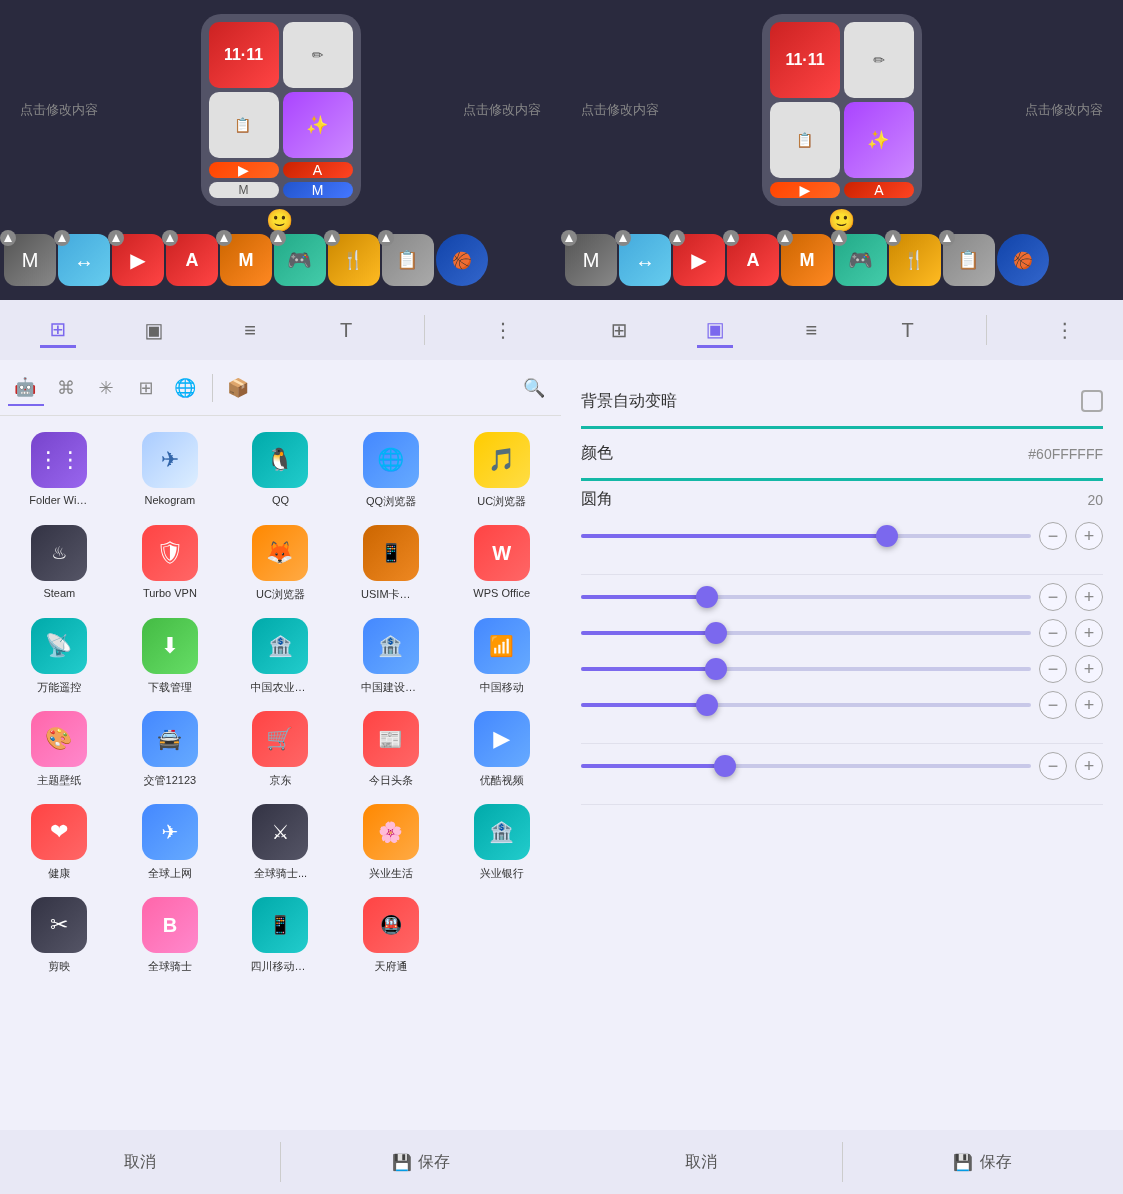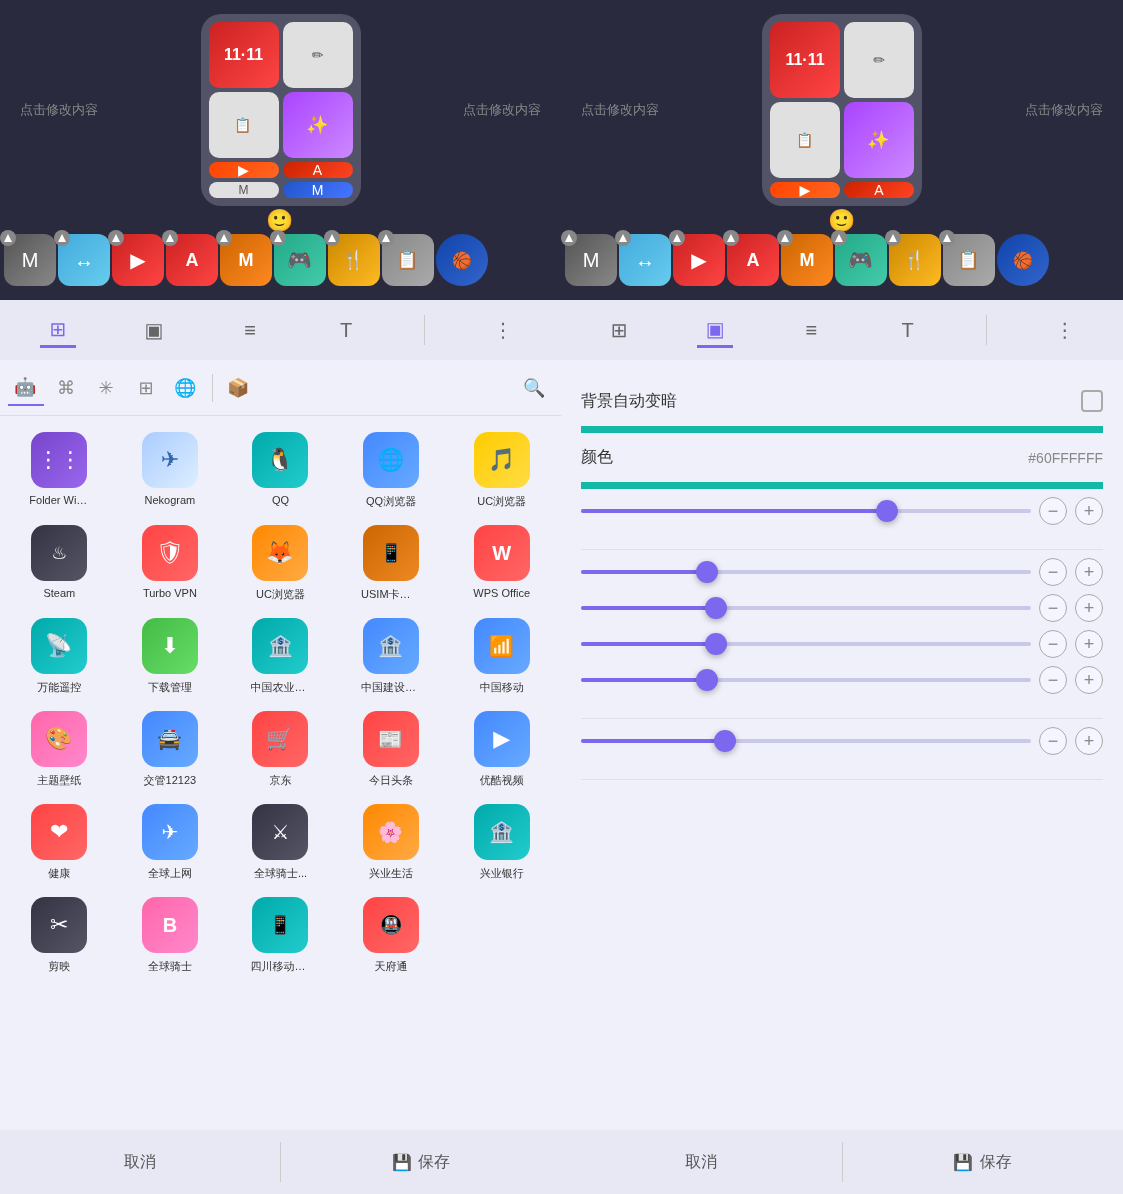--- a/index.html
+++ b/index.html
@@ -288,7 +288,7 @@
       align-items: center;
       justify-content: space-between;
       padding: 14px 0;
-      border-bottom: 7px solid #14b8a6;
+      border-bottom: 3px solid #14b8a6;
     }
 
     .setting-label {

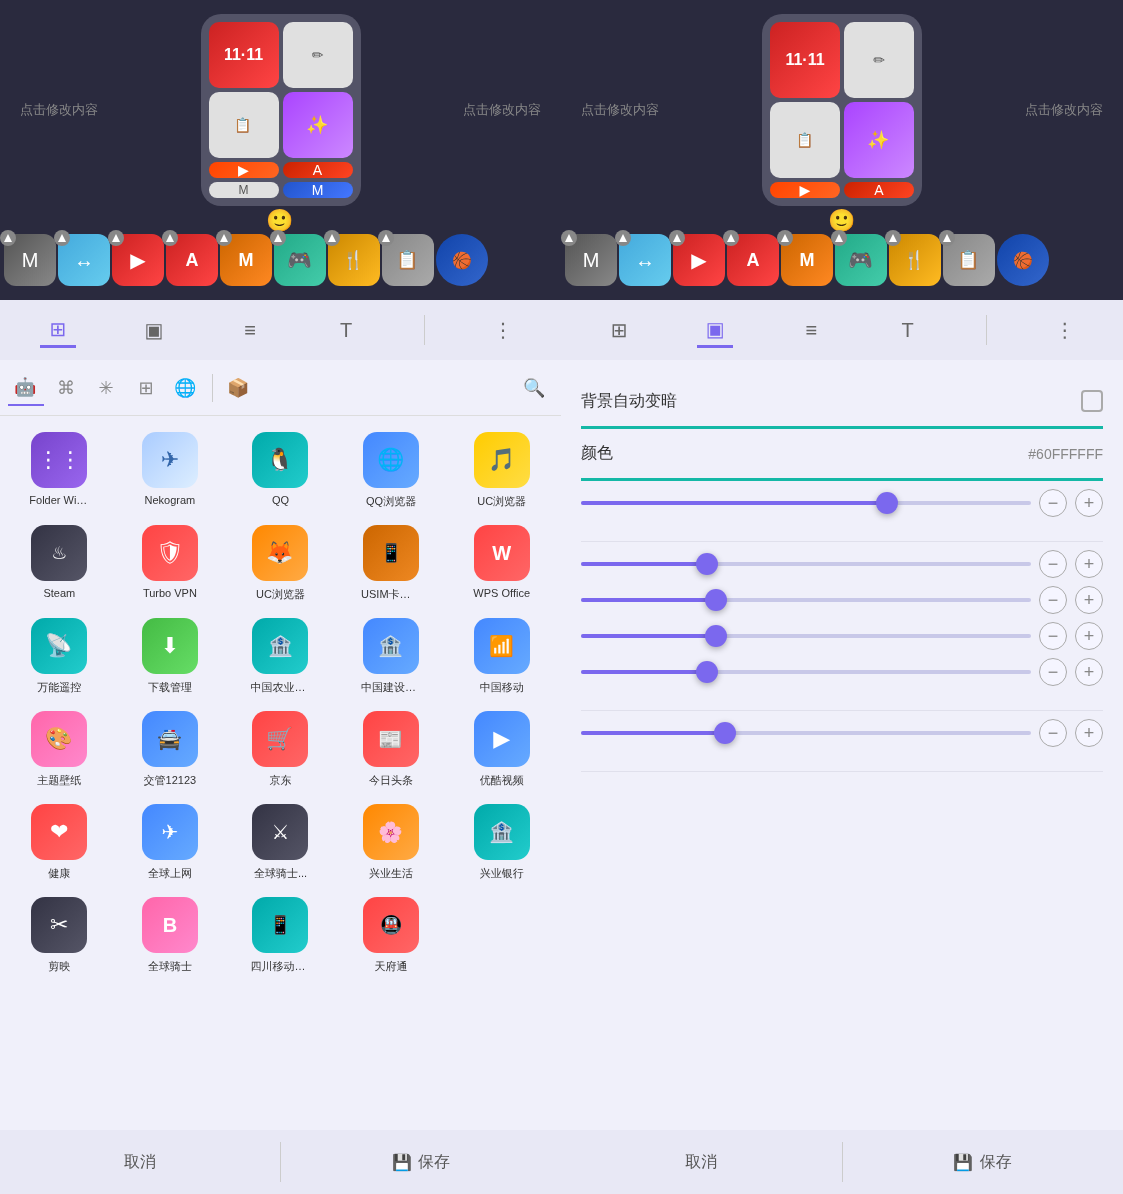--- a/index.html
+++ b/index.html
@@ -835,6 +835,10 @@
     </div>
 
     <div class="slider-section">
+      <div class="slider-header">
+        <span class="slider-label">圆角</span>
+        <span class="slider-val">20</span>
+      </div>
       <div class="slider-row">
         <div class="slider-track">
           <div class="slider-fill" style="width:68%;"></div>

